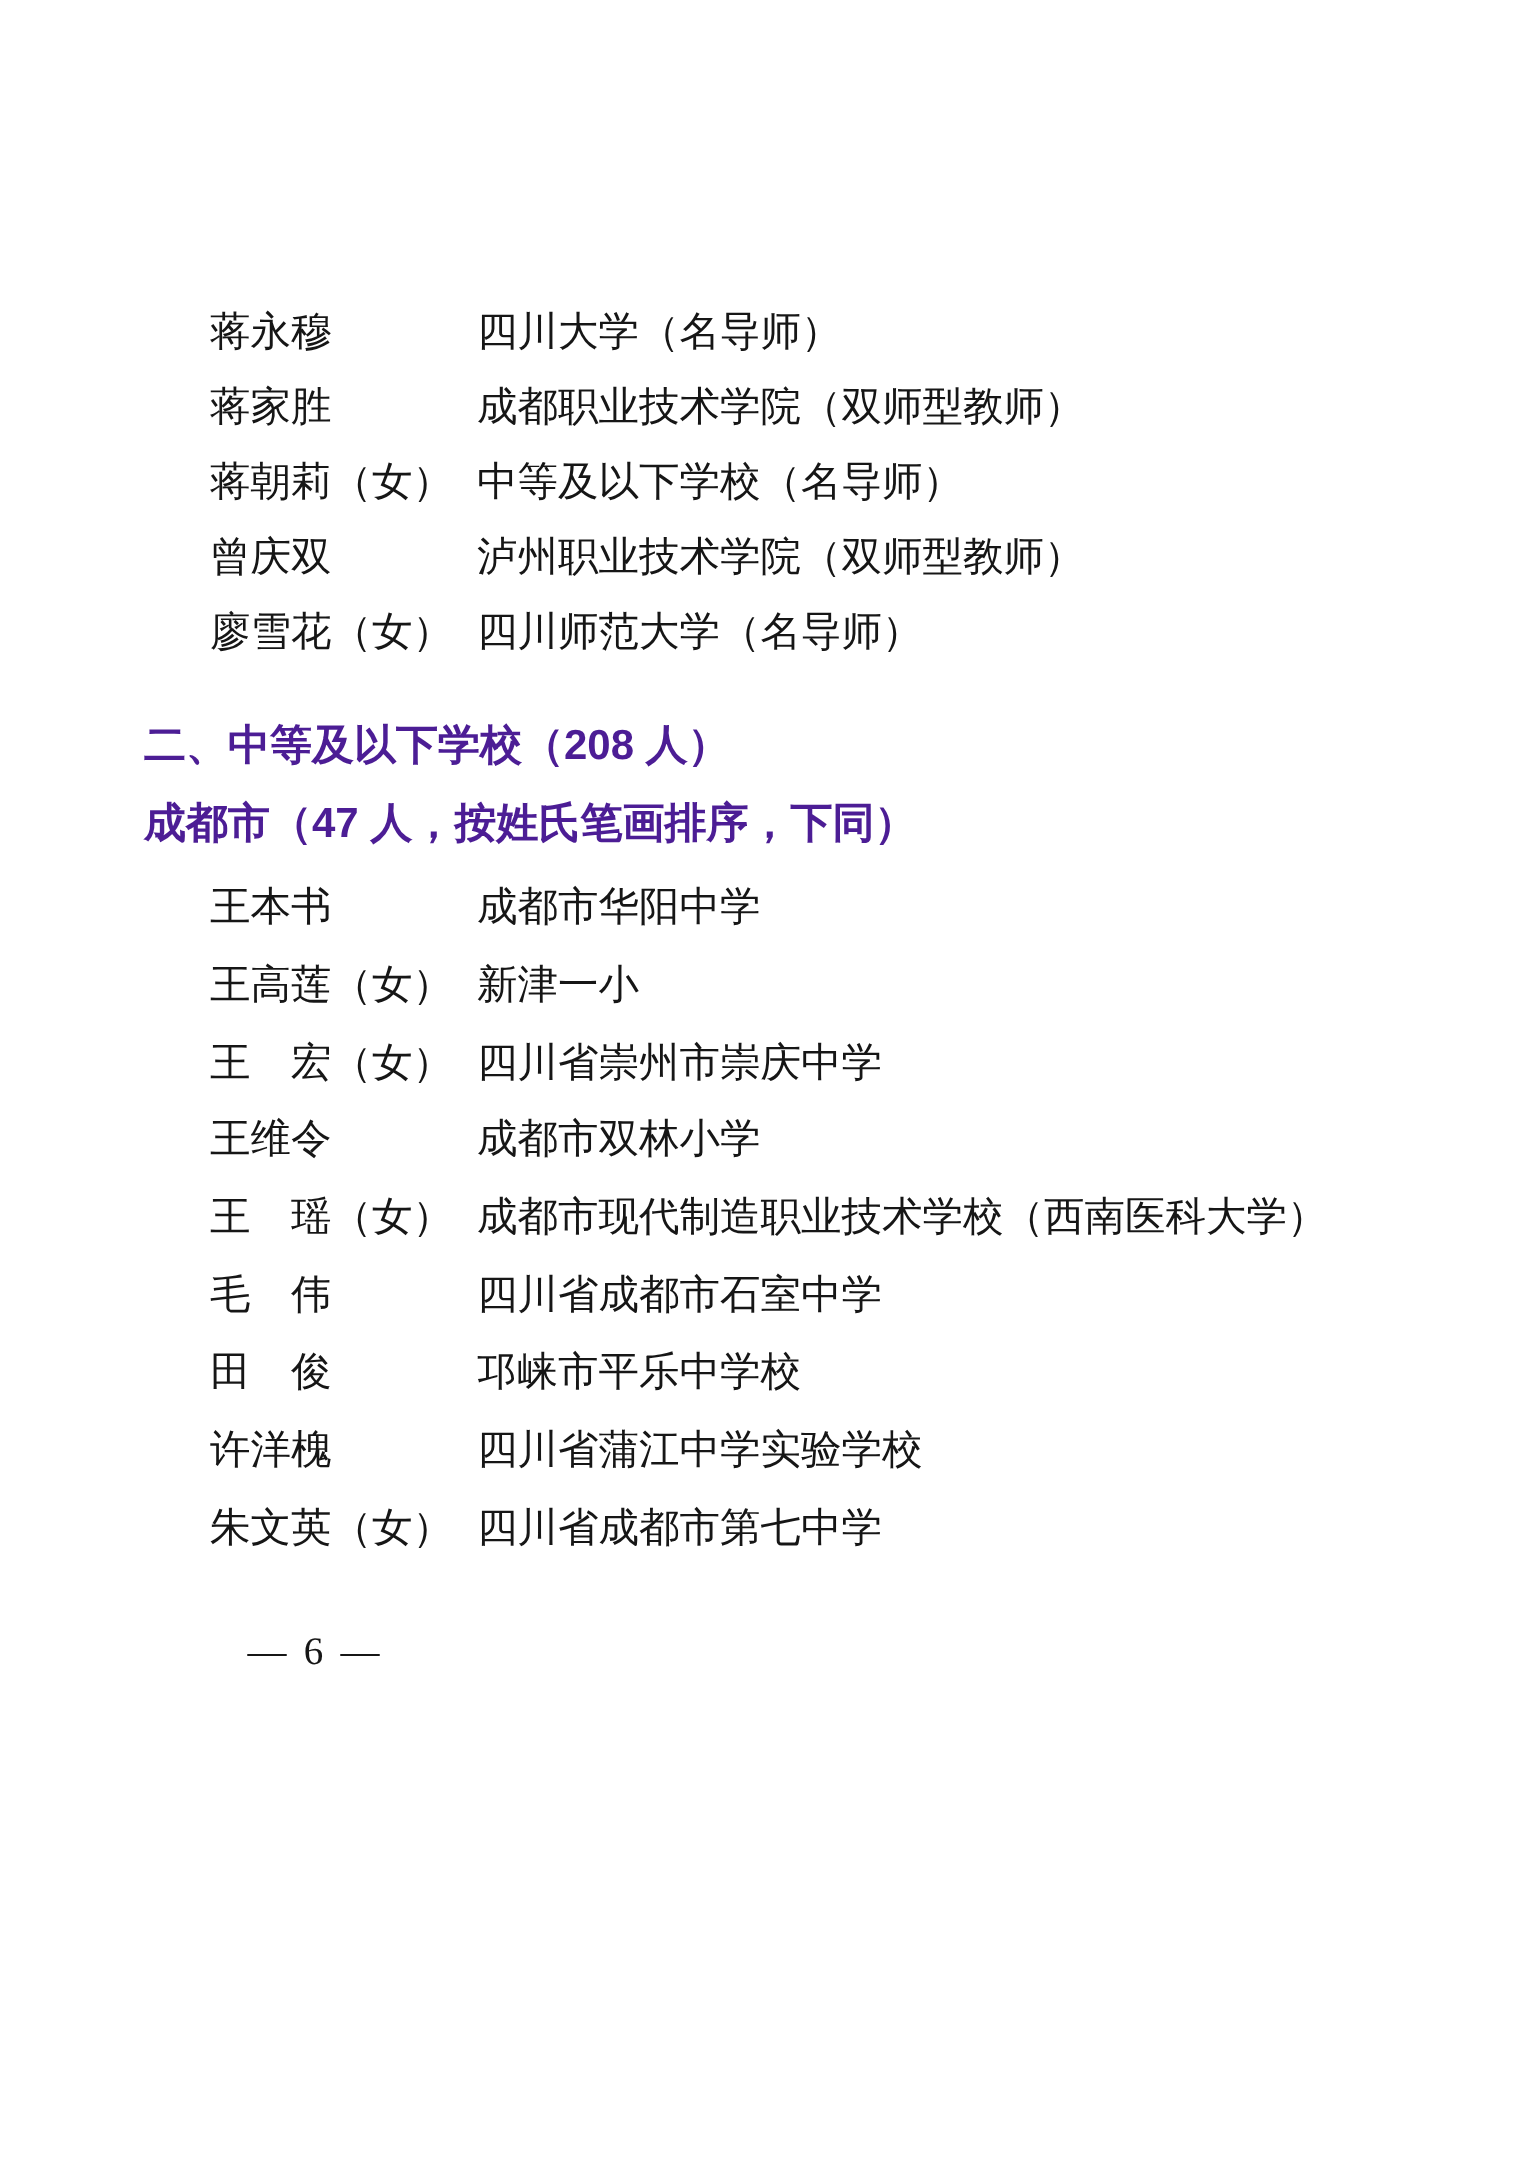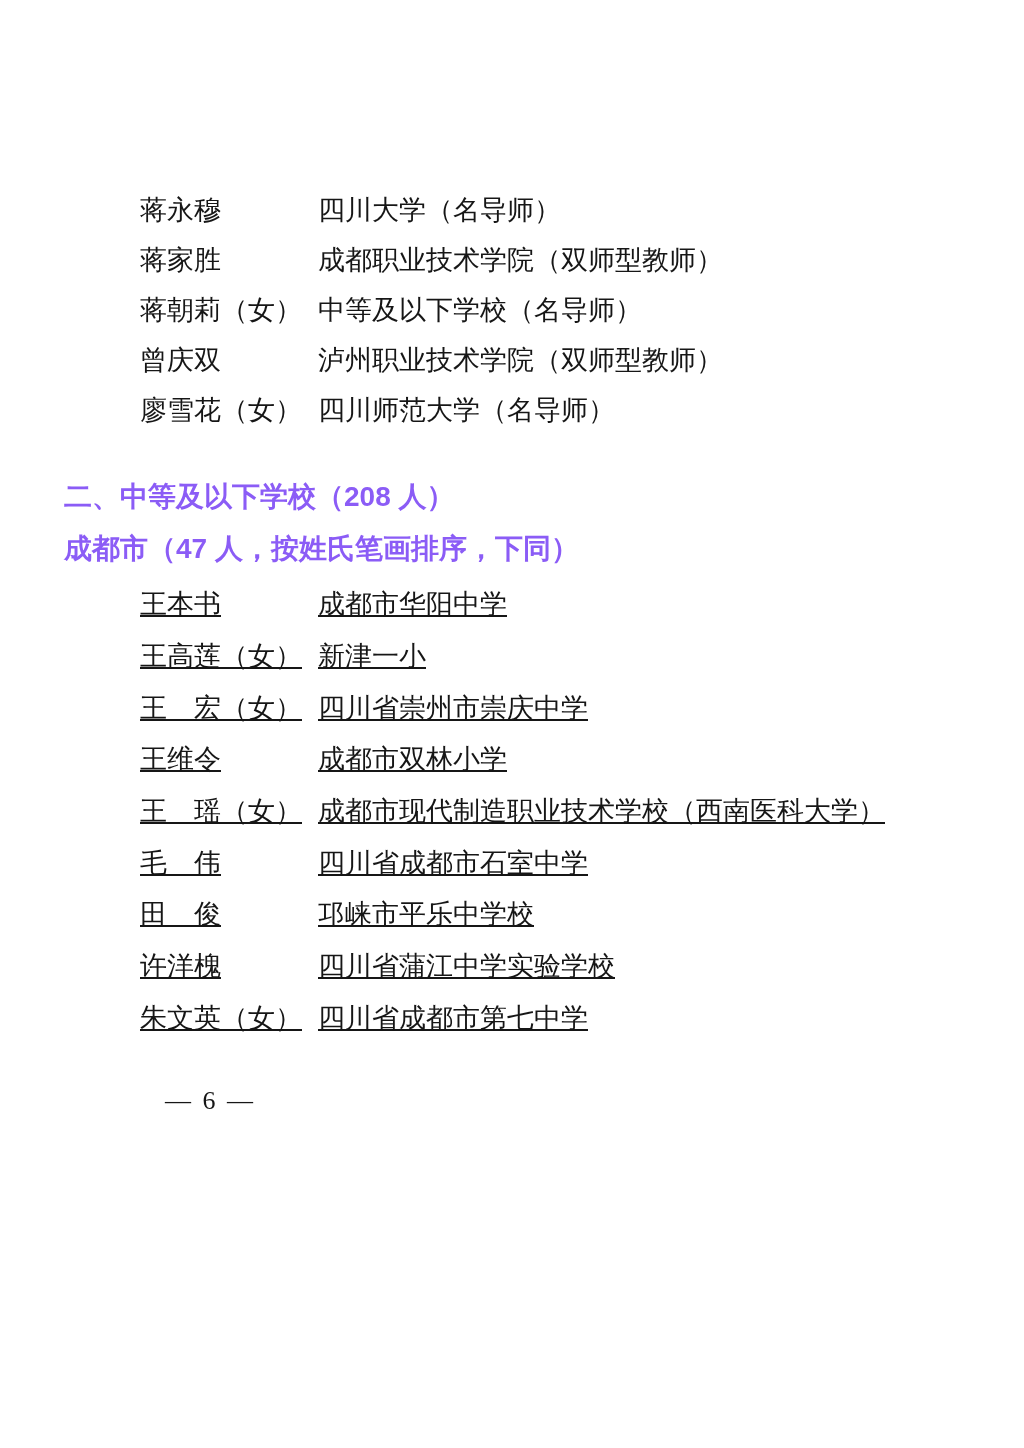--- a/index.html
+++ b/index.html
@@ -24,7 +24,7 @@
     font-size: 27px;
     line-height: 1;
   }
-  .sec1 .row { height: 50px; }
+  .sec1 .row { height: 50px; align-items: flex-end; }
   .sec2 .row { height: 51.7px; }
   .name {
     display: inline-block;

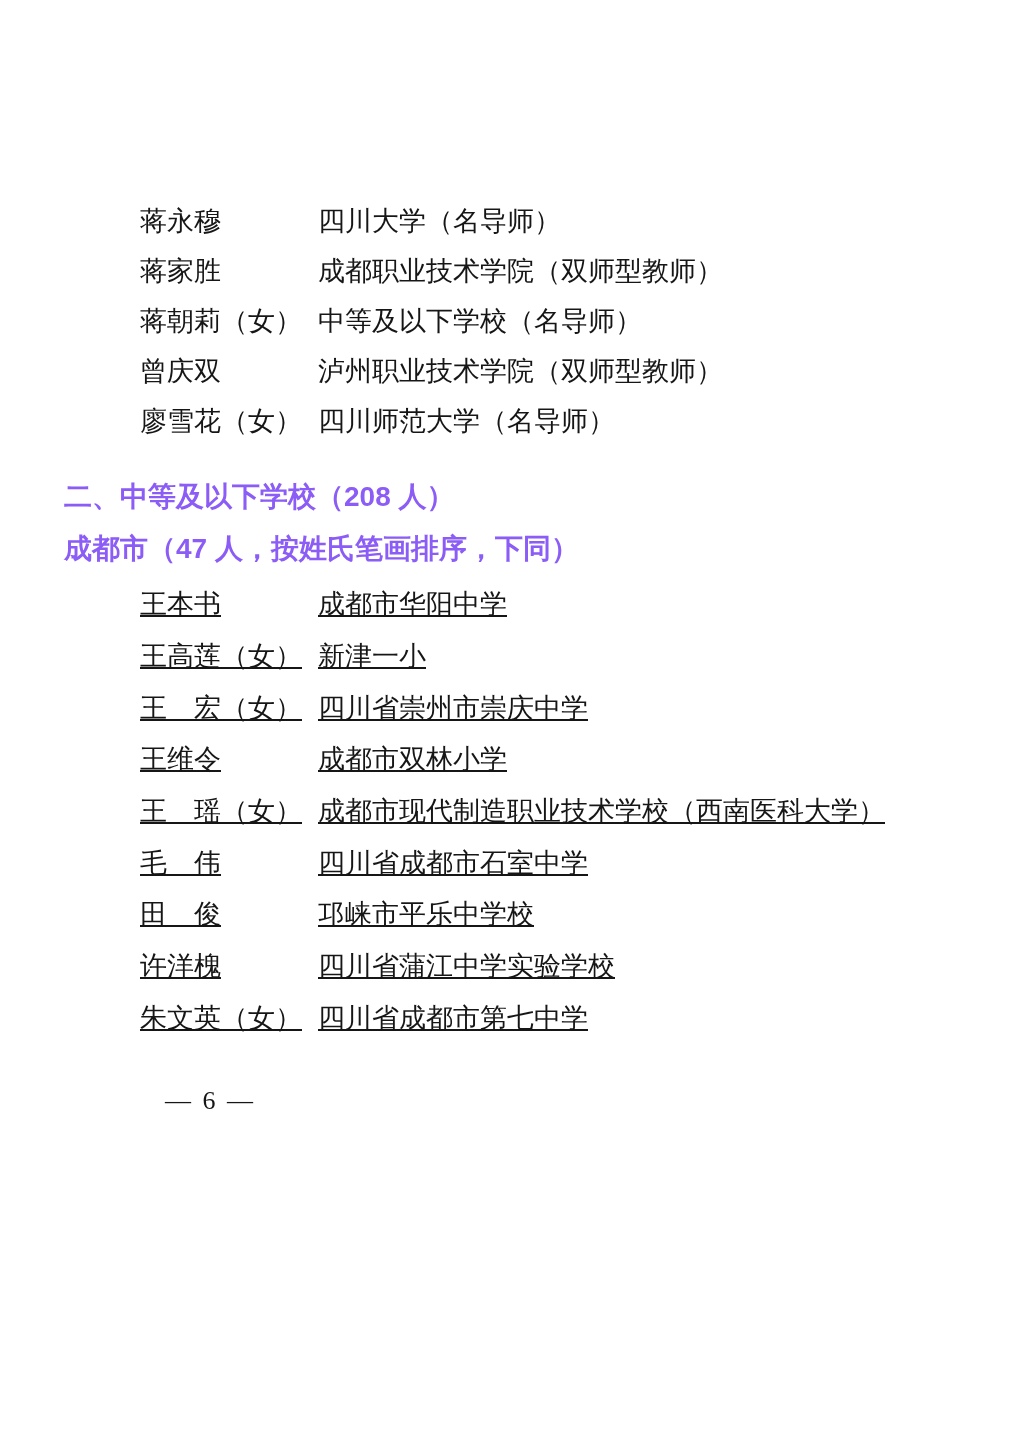--- a/index.html
+++ b/index.html
@@ -38,8 +38,8 @@
     font-family: "Liberation Sans", "DejaVu Sans", sans-serif;
     font-weight: 700;
     font-size: 28px;
-    color: #8b5cf6;
-    padding-left: 64px;
+    color: #4c1d95;
+    padding-left: 96px;
     height: 52px;
     display: flex;
     align-items: center;

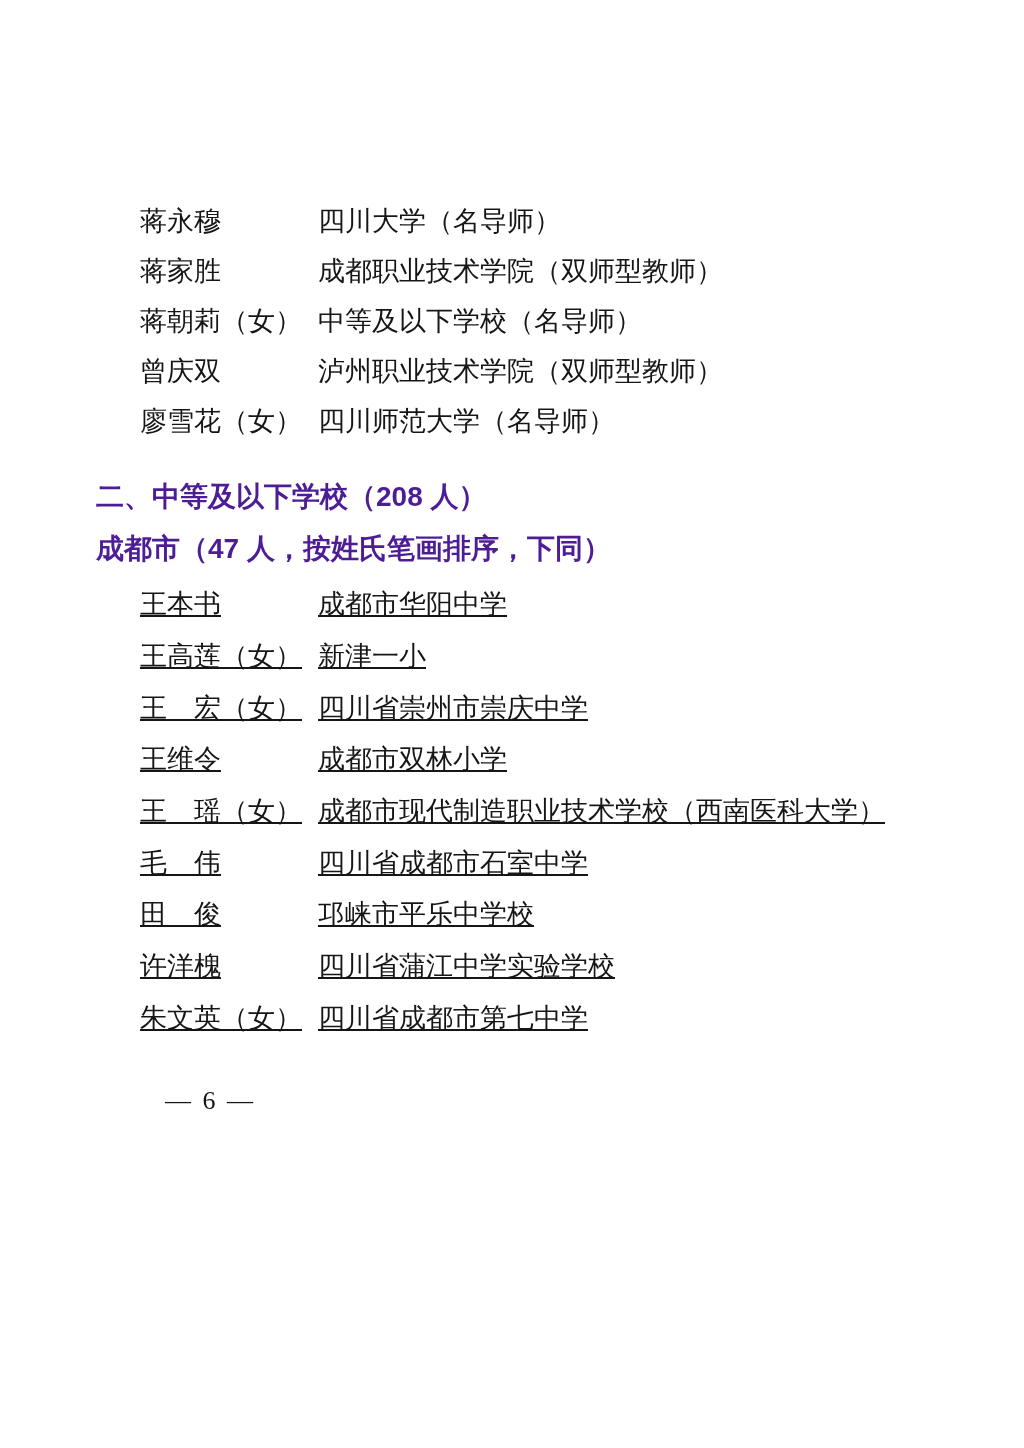--- a/index.html
+++ b/index.html
@@ -46,7 +46,7 @@
     line-height: 1;
   }
   .heading.h1 { margin-top: 36px; }
-  .sec2 { padding-top: 4px; text-decoration: underline; }
+  .sec2 { padding-top: 4px; }
   .footer {
     margin-top: 44px;
     height: 26px;

